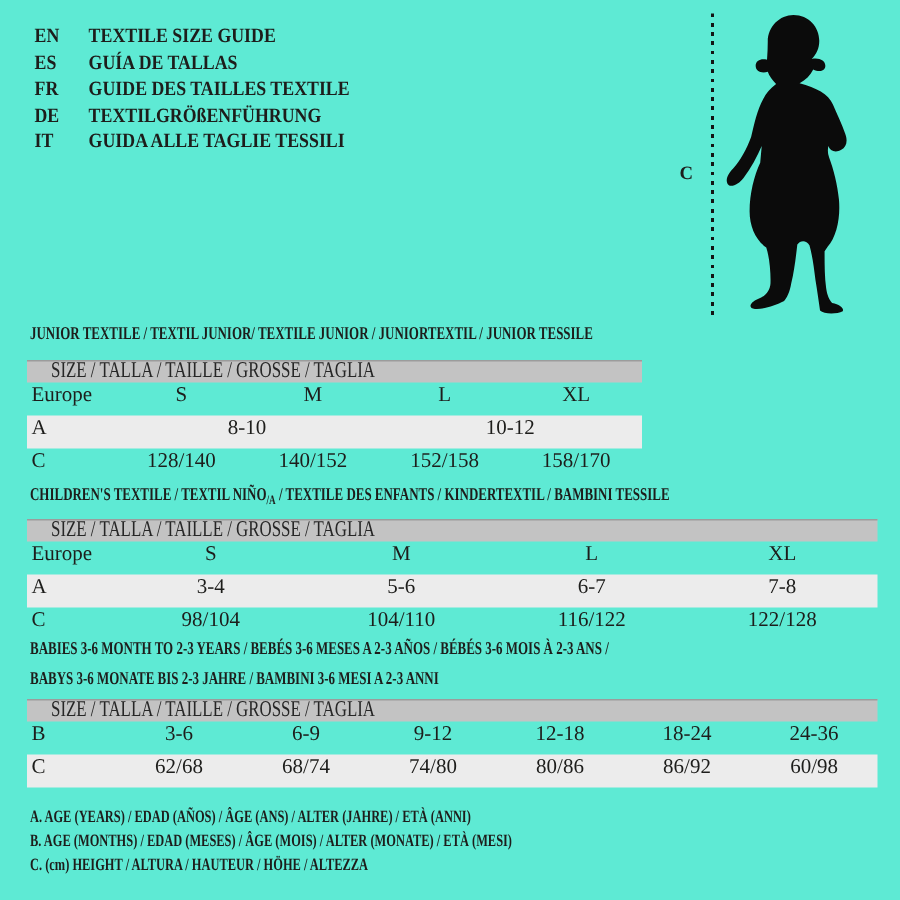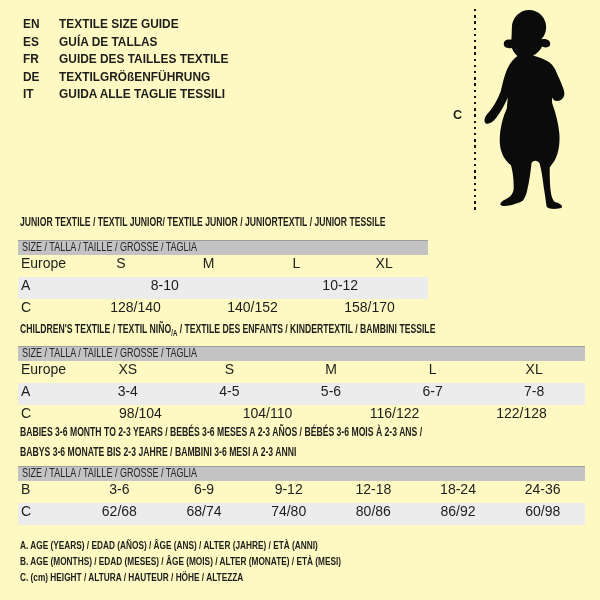--- a/index.html
+++ b/index.html
@@ -4,8 +4,8 @@
 <style>
   html,body{margin:0;padding:0;background:#fff;}
   .canvas{
-    position:relative;width:600px;height:600px;background:#fef9c3;
-    font-family:Liberation Sans, sans-serif;color:#1d1d1b;overflow:hidden;
+    position:relative;width:600px;height:600px;background:#5eead4;
+    font-family:Liberation Serif, serif;color:#1d1d1b;overflow:hidden;
   }
   
   .lang{position:absolute;left:23px;top:15px;}

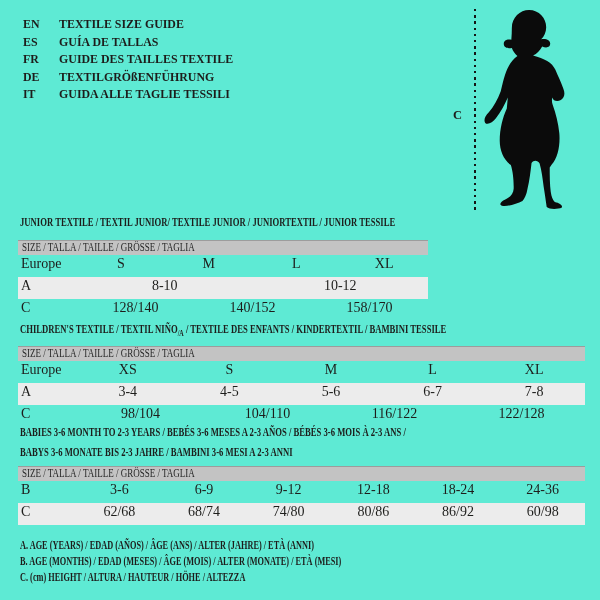--- a/index.html
+++ b/index.html
@@ -32,7 +32,7 @@
   .tbl{position:absolute;left:18px;}
   .tbl-head{
     height:14px;line-height:13px;background:#c3c3c3;border-top:1px solid #9c9c9c;
-    padding-left:4px;font-size:12px;color:#262626;white-space:nowrap;overflow:hidden;
+    padding-left:16px;font-size:15px;color:#262626;white-space:nowrap;overflow:hidden;
   }
   .cond{display:inline-block;transform:scaleX(.75);transform-origin:0 0;}
   .t-row{display:flex;height:22px;line-height:17px;font-size:14px;}

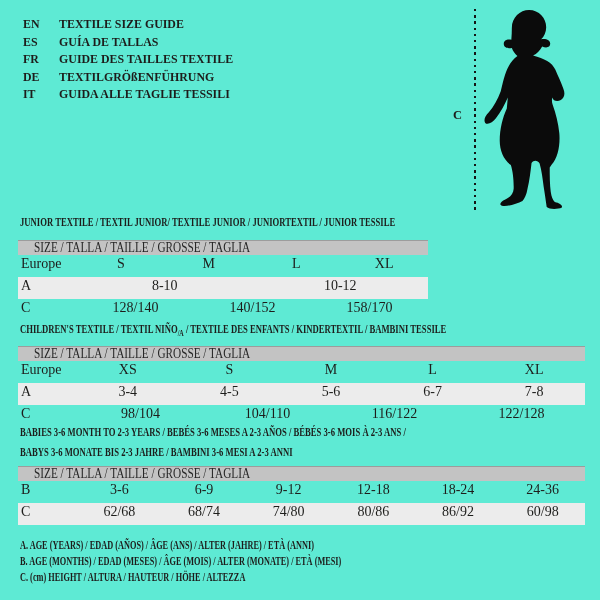--- a/index.html
+++ b/index.html
@@ -142,6 +142,7 @@
         <div class="t-label">C</div>
         <div class="t-cell">128/140</div>
         <div class="t-cell">140/152</div>
+        <div class="t-cell">152/158</div>
         <div class="t-cell">158/170</div>
       </div>
     </div>

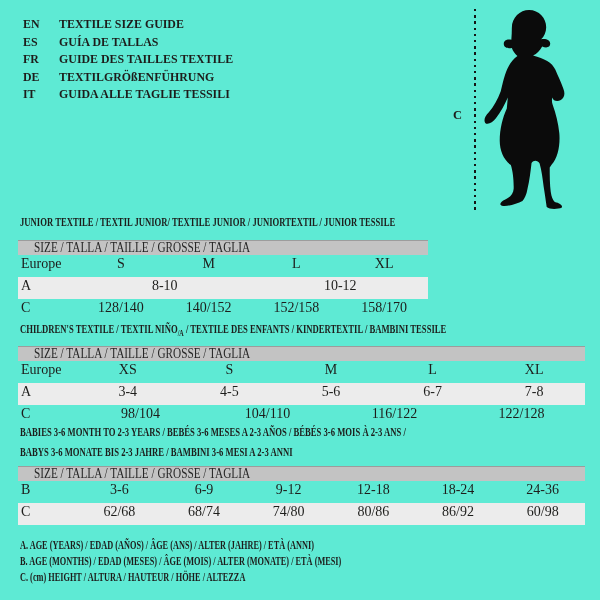--- a/index.html
+++ b/index.html
@@ -158,7 +158,6 @@
     <div class="t-rows">
       <div class="t-row">
         <div class="t-label">Europe</div>
-        <div class="t-cell">XS</div>
         <div class="t-cell">S</div>
         <div class="t-cell">M</div>
         <div class="t-cell">L</div>

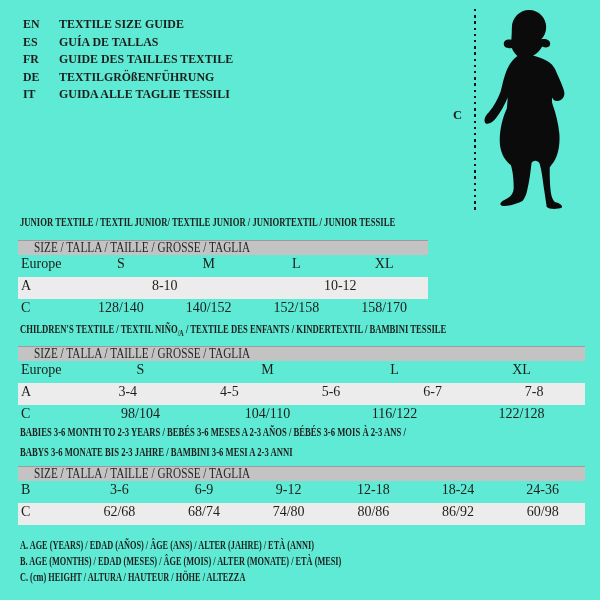--- a/index.html
+++ b/index.html
@@ -166,7 +166,6 @@
       <div class="t-row">
         <div class="t-label">A</div>
         <div class="t-cell">3-4</div>
-        <div class="t-cell">4-5</div>
         <div class="t-cell">5-6</div>
         <div class="t-cell">6-7</div>
         <div class="t-cell">7-8</div>

